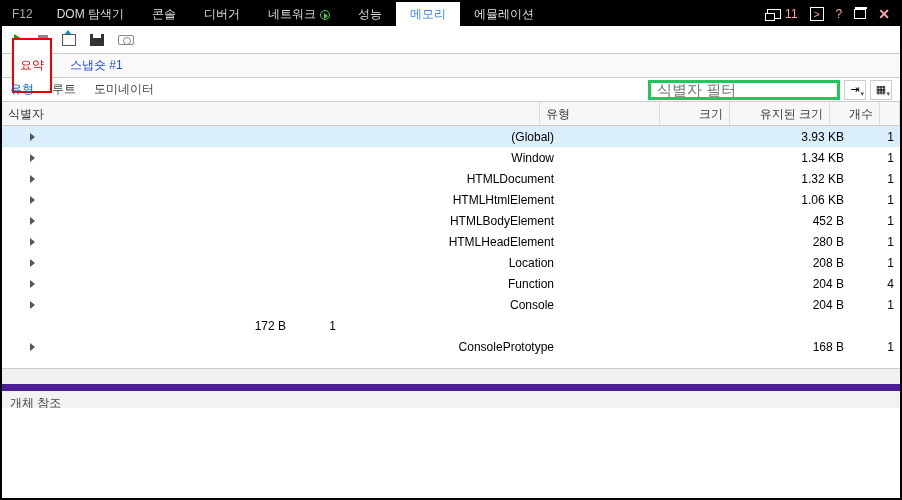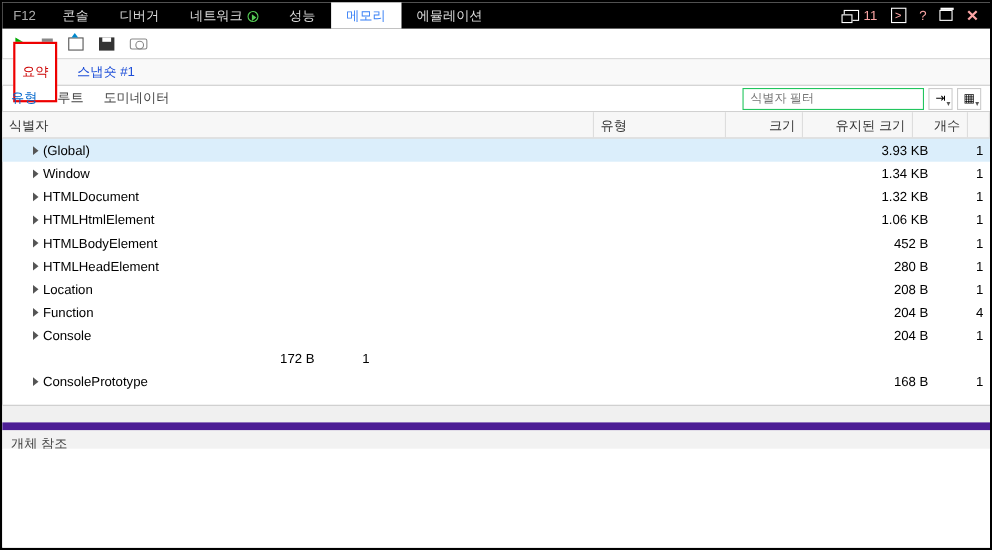--- a/index.html
+++ b/index.html
@@ -70,6 +70,7 @@
 
   <div class="menubar">
     <span class="f12">F12</span>
+    <span class="tab">DOM 탐색기</span>
     <span class="tab">콘솔</span>
     <span class="tab">디버거</span>
     <span class="tab"><span>네트워크</span><span class="play-circle"></span></span>

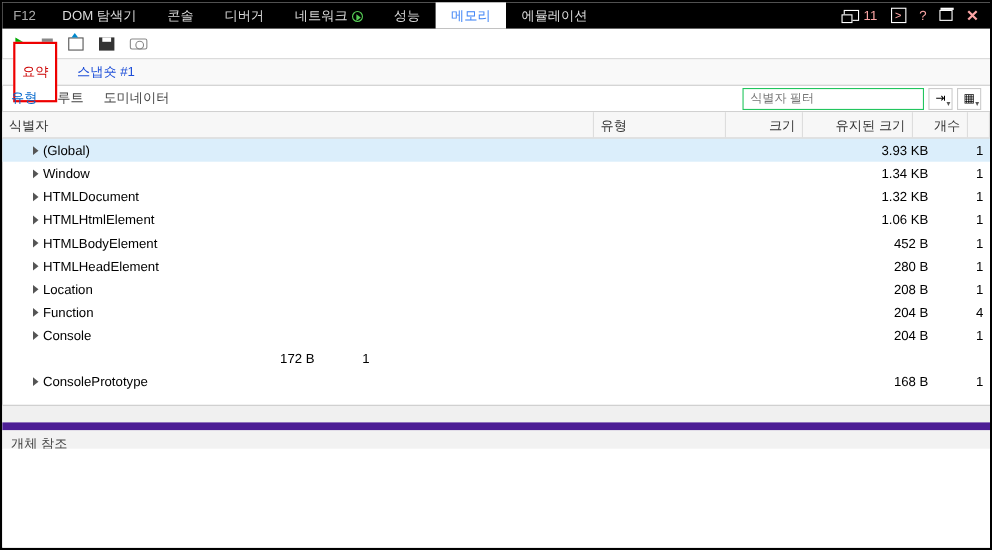--- a/index.html
+++ b/index.html
@@ -37,7 +37,7 @@
 .filtertabs .ftab { color:#444; cursor:pointer; }
 .filtertabs .ftab.active { color:#06c; }
 .filterbar .spacer { flex:1; }
-.filterinput { border:1px solid #22c55e; padding:2px 6px; width:165px; font-size:11px; height:20px; }
+.filterinput { border:3px solid #22c55e; padding:2px 6px; width:192px; font-size:15px; height:20px; }
 .iconbtn { width:22px; height:20px; border:1px solid #ccc; background:#fff; margin-left:4px; display:flex; align-items:center; justify-content:center; font-size:11px; position:relative; }
 .iconbtn .drop { position:absolute; right:1px; bottom:1px; font-size:7px; color:#555; }
 .gridwrap { flex:1; display:flex; flex-direction:column; min-height:0; }

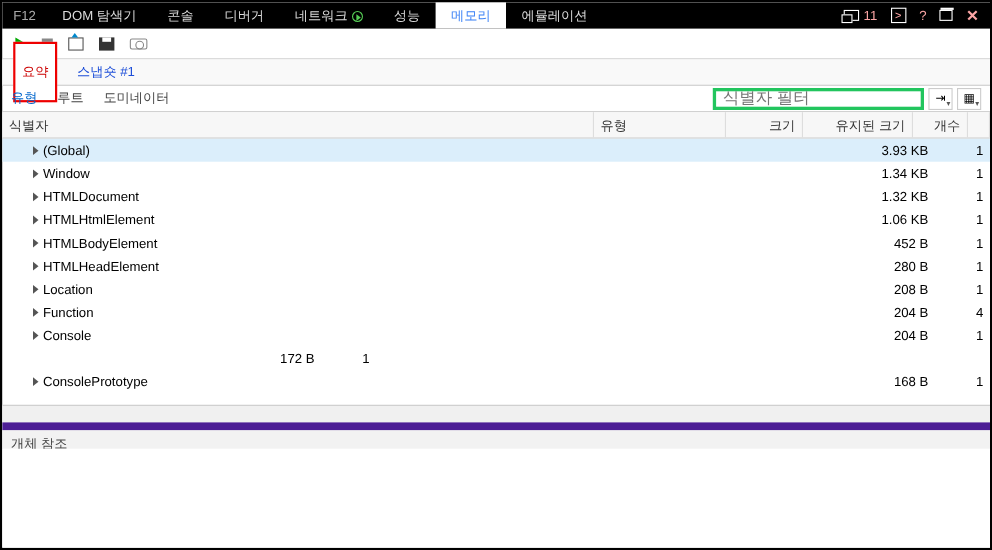--- a/index.html
+++ b/index.html
@@ -53,7 +53,7 @@
 .row { display:flex; height:21px; align-items:center; border-bottom:0; }
 .row.sel { background:#dbeefb; }
 .row .cell { padding:0 6px; }
-.c-id { flex:1; display:flex; align-items:center; gap:4px; }
+.c-id { flex:1; display:flex; align-items:center; gap:4px;justify-content:space-between; }
 .tri { width:0; height:0; border-left:5px solid #555; border-top:4px solid transparent; border-bottom:4px solid transparent; margin-left:22px; }
 .c-type { width:120px; }
 .c-size { width:70px; text-align:right; }

